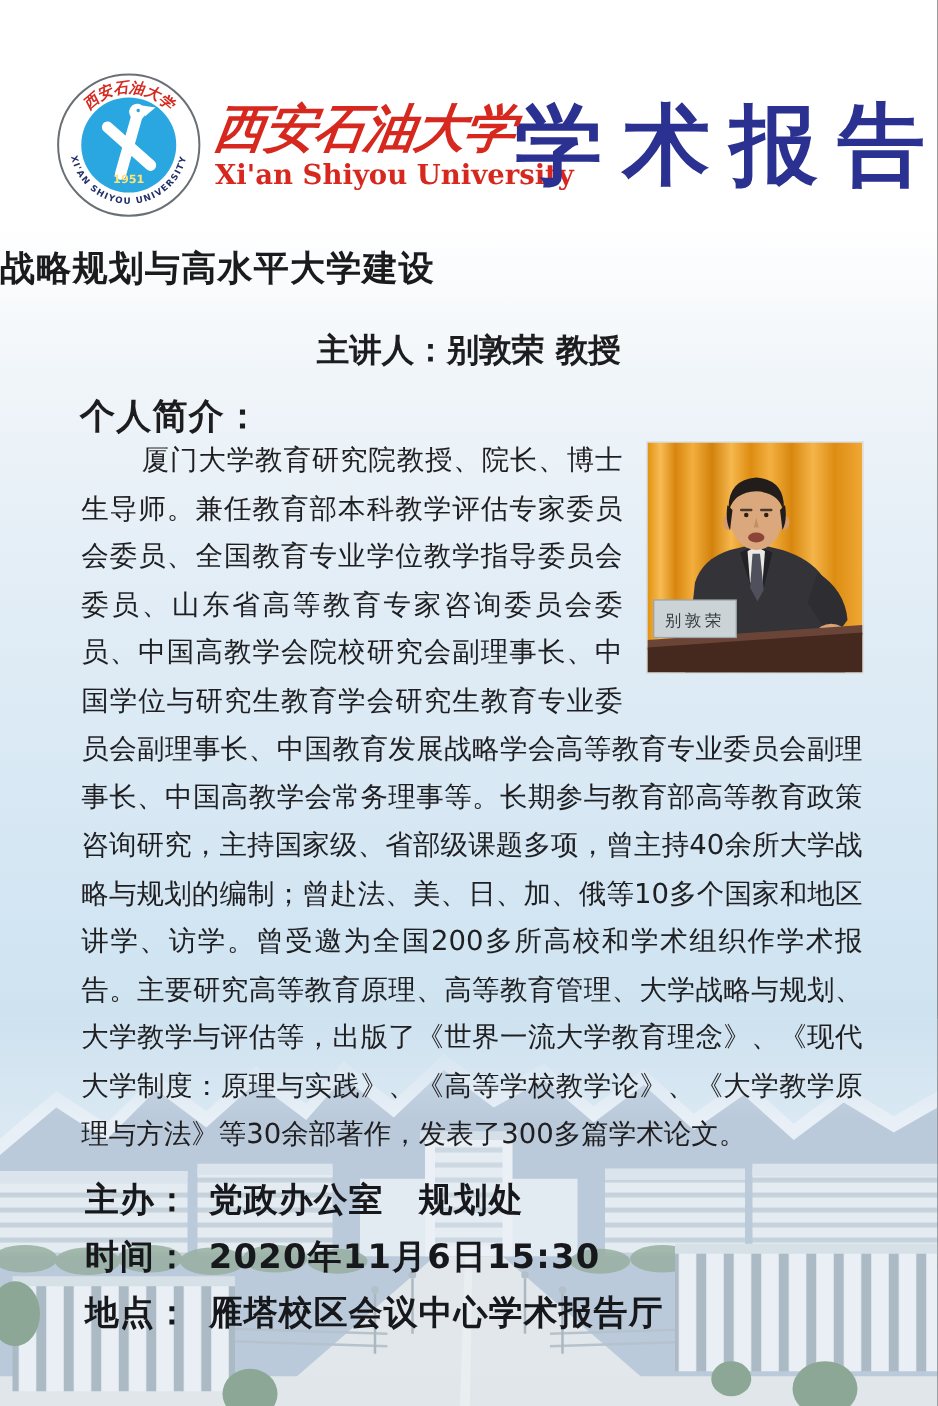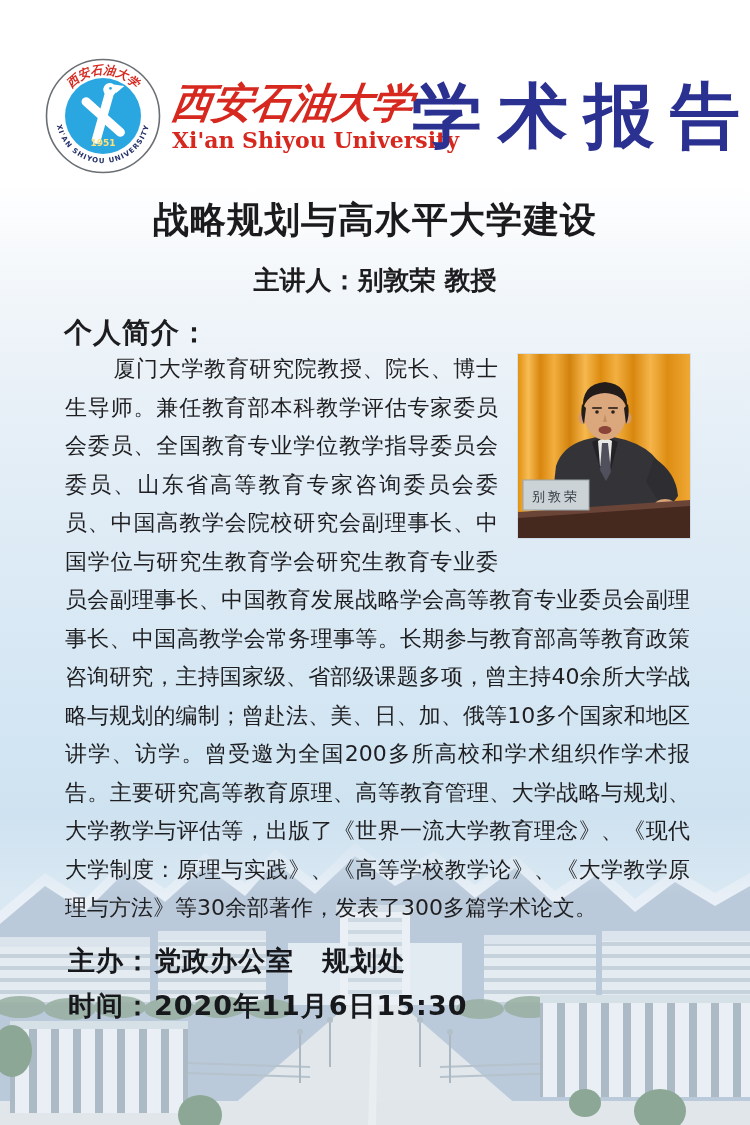--- a/index.html
+++ b/index.html
@@ -25,8 +25,8 @@
   .banner{margin-left:auto;margin-right:-12px;font-size:70px;font-weight:900;color:#2b3190;
     letter-spacing:16px;line-height:1;white-space:nowrap;}
   
-  .lecture-title{position:absolute;top:196px;left:0;width:750px;text-align:center;z-index:3;
-    font-size:36px;font-weight:900;letter-spacing:1px;color:#1b1b1d;}
+  .lecture-title{position:absolute;top:196px;left:0;width:750px;z-index:3;
+    font-size:28px;font-weight:900;letter-spacing:1px;color:#1b1b1d;}
   .speaker-line{position:absolute;top:263px;left:0;width:750px;text-align:center;z-index:3;
     font-size:26px;font-weight:700;color:#1d1d1f;}
   

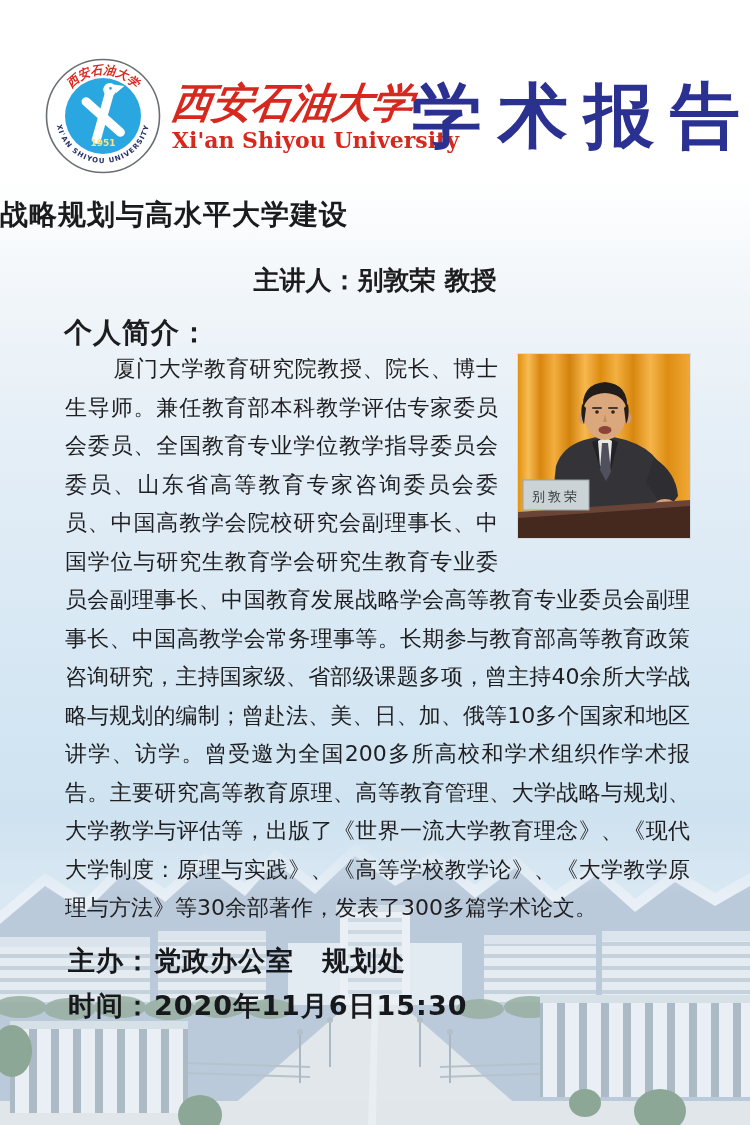--- a/index.html
+++ b/index.html
@@ -40,7 +40,7 @@
   
   .event-info{position:absolute;top:938px;left:68px;z-index:3;}
   .event-row{font-size:27px;font-weight:800;color:#17181c;line-height:45px;letter-spacing:1px;white-space:nowrap;}
-  .event-row .val{margin-left:2px;}
+  .event-row .val{margin-left:15px;}
 </style>
 </head>
 <body>

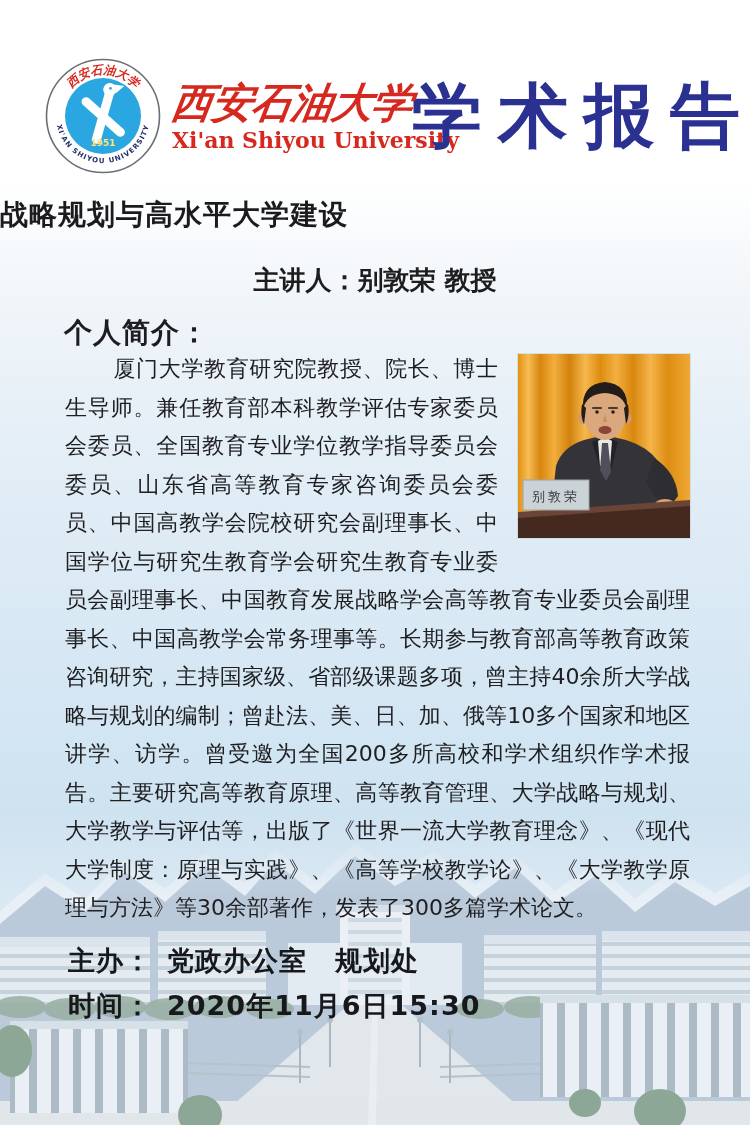--- a/index.html
+++ b/index.html
@@ -229,6 +229,9 @@
     <div class="event-row">
       <span>时间：</span><span class="val">2020年11月6日15:30</span>
     </div>
+    <div class="event-row">
+      <span>地点：</span><span class="val">雁塔校区会议中心学术报告厅</span>
+    </div>
   </div>
 
 </div>

